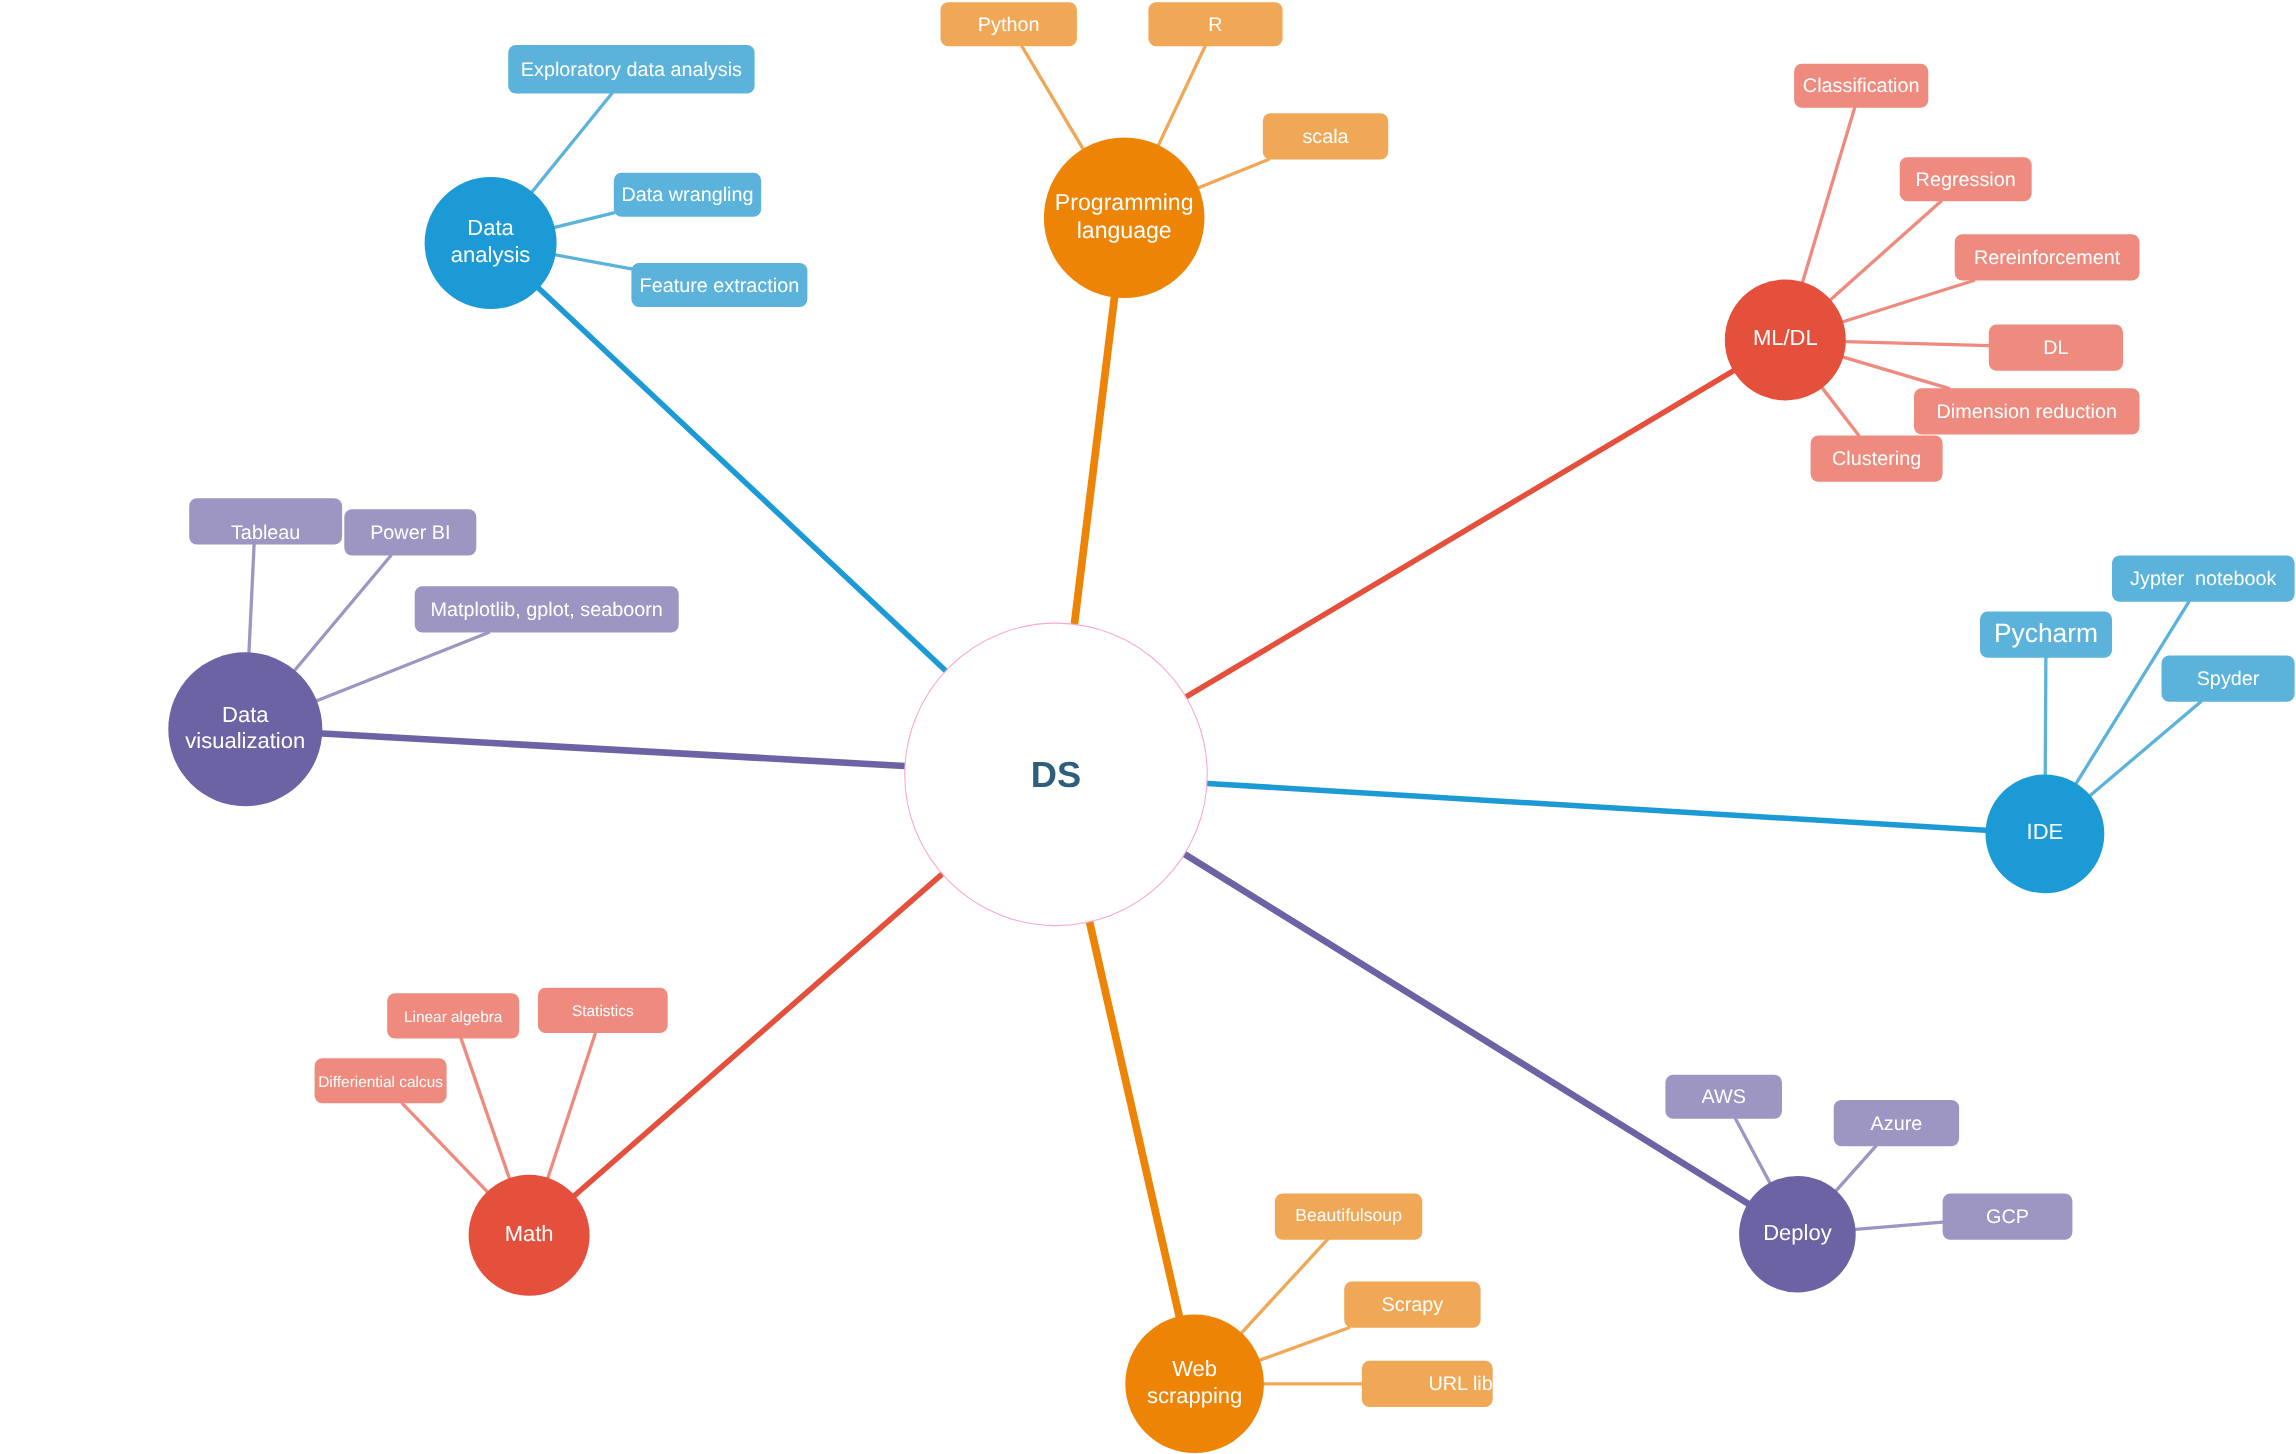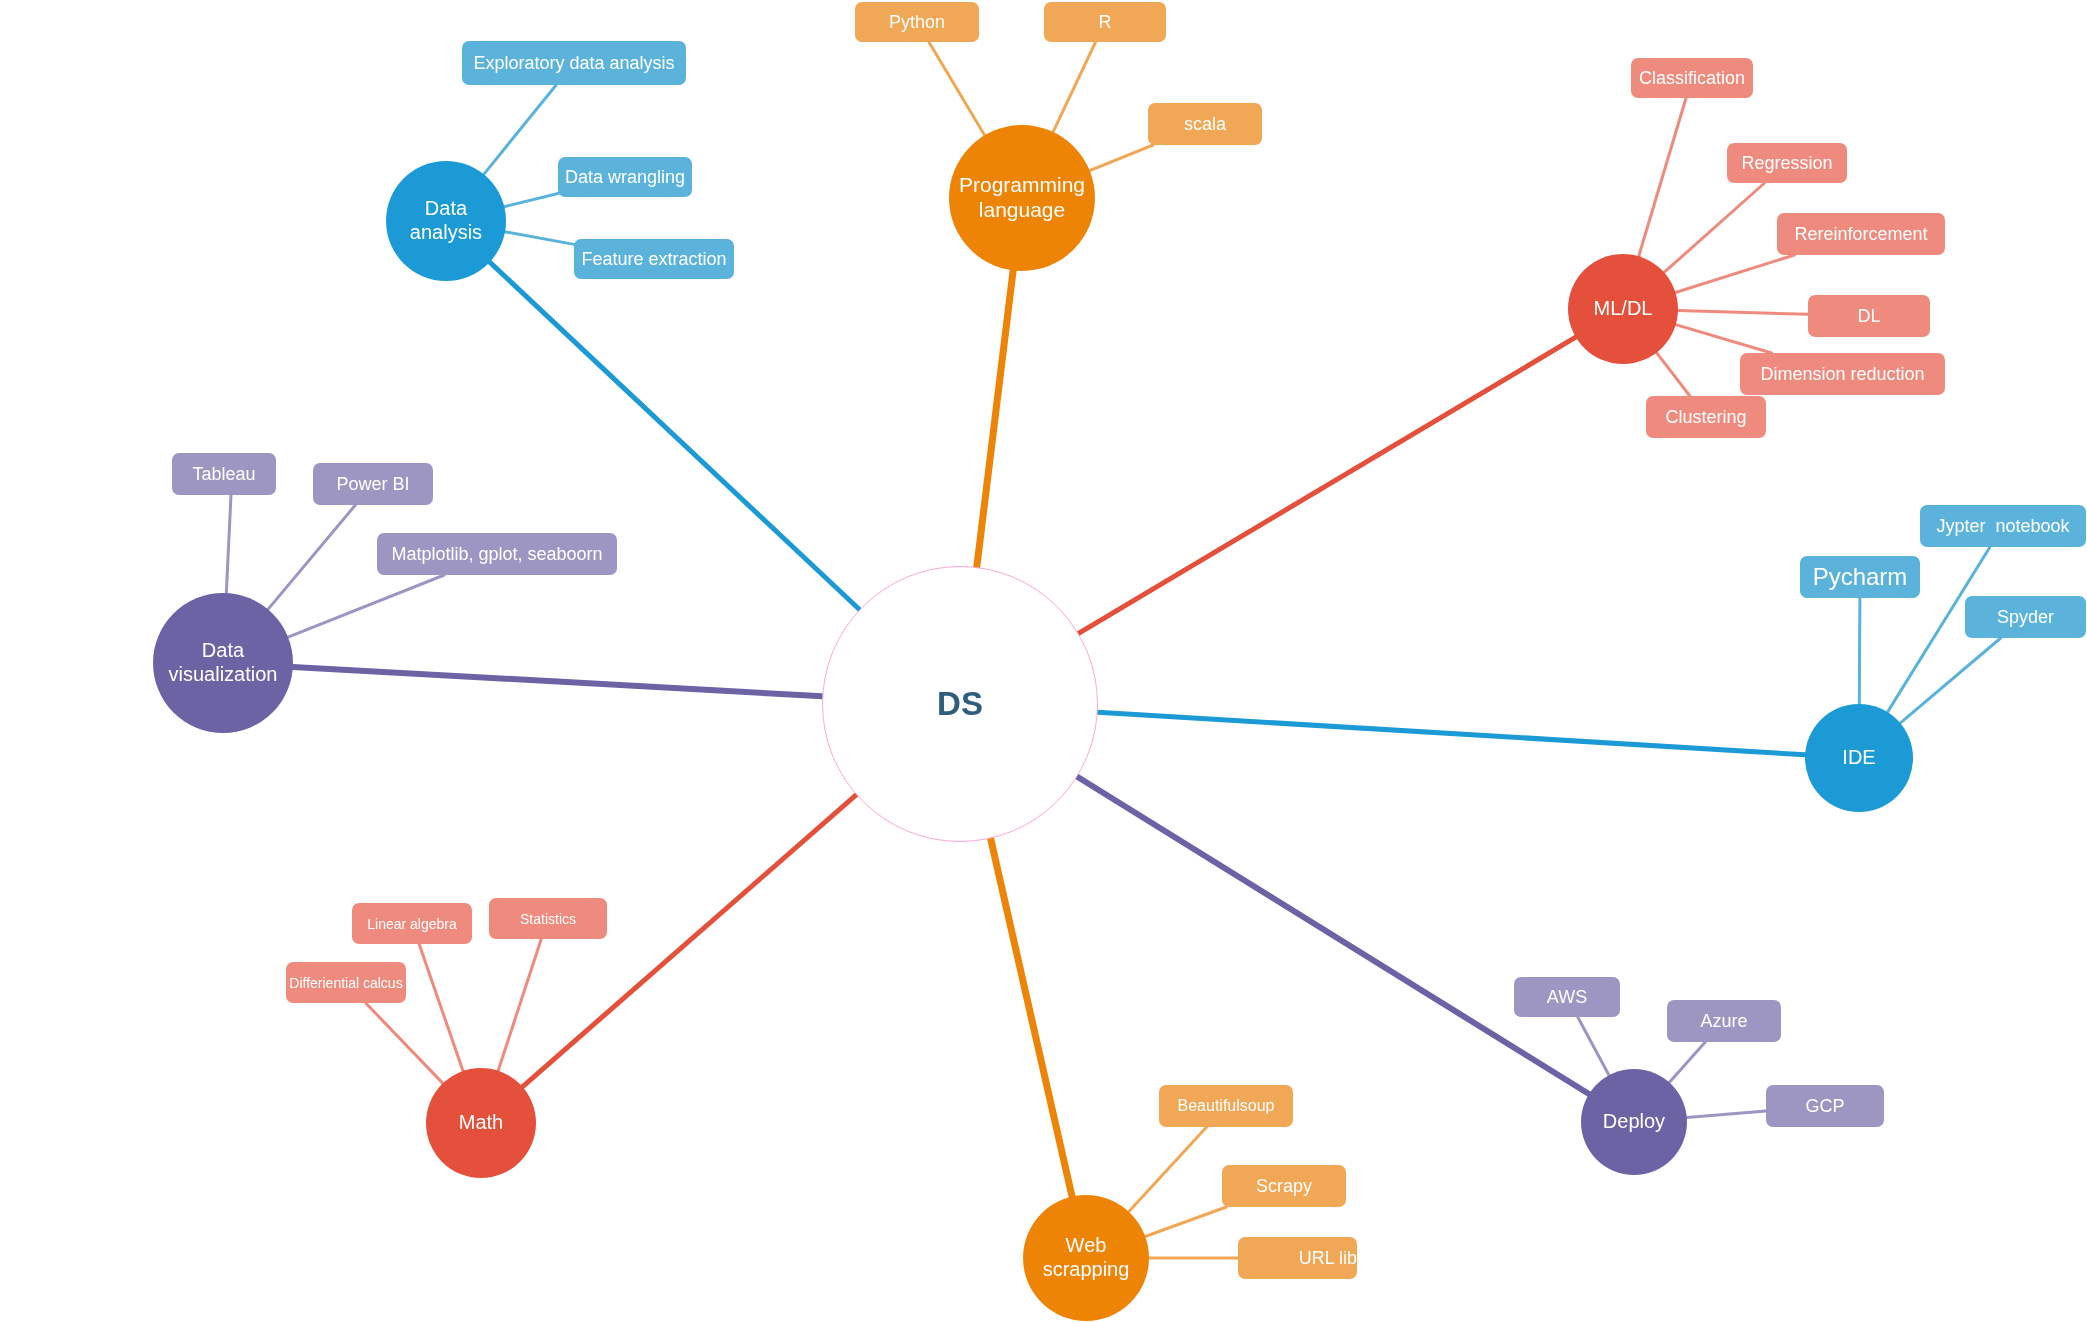--- a/index.html
+++ b/index.html
@@ -78,7 +78,7 @@
       <div class="leaf" style="left: 352px; top: 903px; width: 120px; height: 41px; background: rgb(238, 139, 126); font-size: 14px;"><span>Linear algebra</span></div>
       <div class="leaf" style="left: 489px; top: 898px; width: 118px; height: 41px; background: rgb(238, 139, 126); font-size: 14px;"><span>Statistics</span></div>
       <div class="leaf" style="left: 286px; top: 962px; width: 120px; height: 41px; background: rgb(238, 139, 126); font-size: 14px;"><span>Differiential calcus</span></div>
-      <div class="leaf" style="left: 172px; top: 453px; width: 104px; height: 42px; background: rgb(157, 149, 194); font-size: 18px;"><span>Tableau</span></div>
+      <div class="leaf" style="left: 172px; top: 453px; width: 139px; height: 42px; background: rgb(157, 149, 194); font-size: 18px; align-items: flex-end;"><span>Tableau</span></div>
       <div class="leaf" style="left: 313px; top: 463px; width: 120px; height: 42px; background: rgb(157, 149, 194); font-size: 18px;"><span>Power BI</span></div>
       <div class="leaf" style="left: 377px; top: 533px; width: 240px; height: 42px; background: rgb(157, 149, 194); font-size: 18px;"><span>Matplotlib, gplot, seaboorn</span></div>
       <div class="node" style="left: 386px; top: 161px; width: 120px; height: 120px; font-size: 20px; background: rgb(27, 154, 214);">

